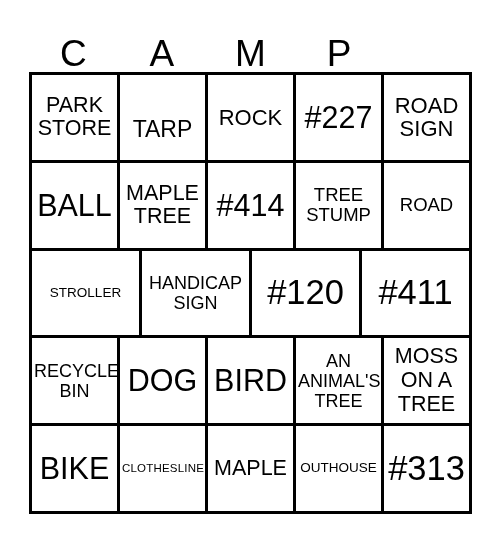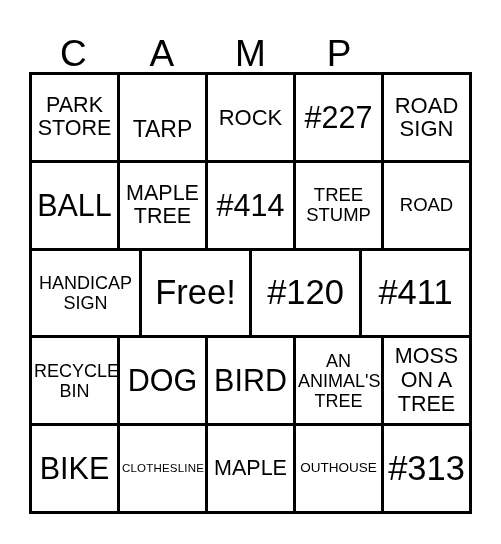--- a/index.html
+++ b/index.html
@@ -156,6 +156,9 @@
 
     <div class="grid-row">
       <div class="grid-cell">
+        <span class="cell-text fs-13">STROLLER</span>
+      </div>
+      <div class="grid-cell">
         <span class="cell-text fs-15">HANDICAP
 SIGN</span>
       </div>

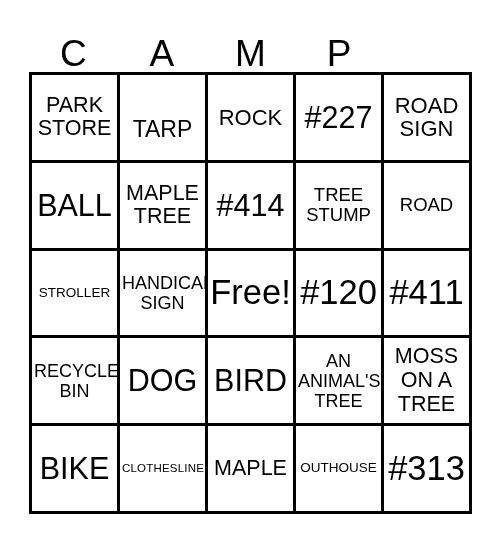--- a/index.html
+++ b/index.html
@@ -163,9 +163,6 @@
 SIGN</span>
       </div>
       <div class="grid-cell">
-        <span class="cell-text fs-34">Free!</span>
-      </div>
-      <div class="grid-cell">
         <span class="cell-text fs-34">#120</span>
       </div>
       <div class="grid-cell">

